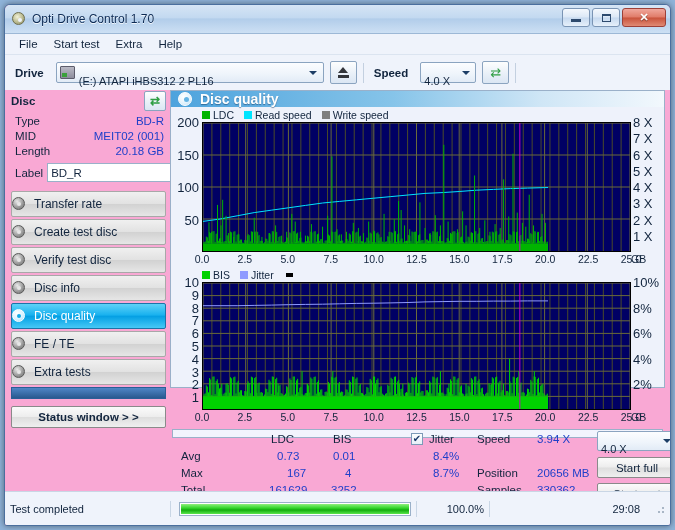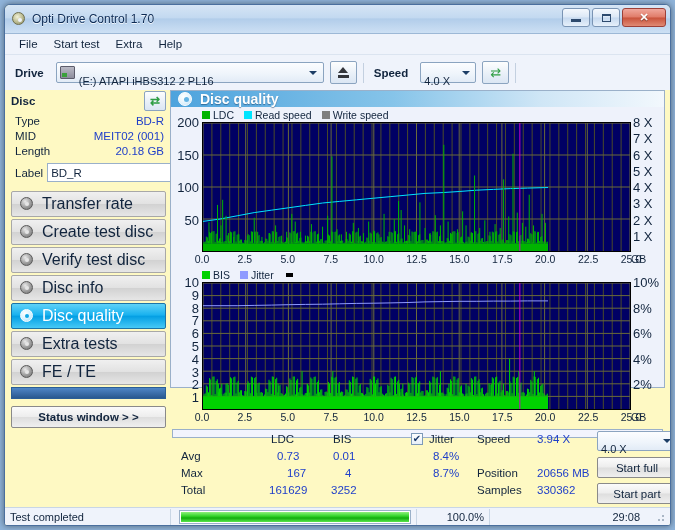--- a/index.html
+++ b/index.html
@@ -13,7 +13,7 @@
   .window {
     position: absolute; left: 4px; top: 4px;
     width: 667px; height: 522px;
-    background: #fef9c3;
+    background: #f9a8d4;
     border: 1px solid #4a6f9e;
     border-radius: 6px 6px 3px 3px;
     box-shadow: 0 0 6px rgba(0,0,0,0.45);

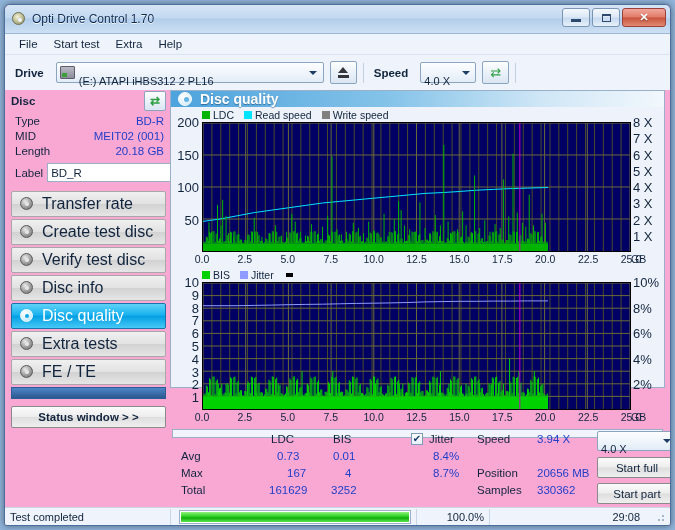--- a/index.html
+++ b/index.html
@@ -163,8 +163,8 @@
     height: 26px; margin-bottom: 2px;
     border: 1px solid #a8a8a8; border-radius: 2px;
     background: linear-gradient(to bottom,#f0f0f0 0%,#e2e2e2 48%,#d2d2d2 52%,#e6e6e6 100%);
-    display:flex; align-items:center; padding-left:8px; gap:8px;
-    font-size:16px; color:#11243d;
+    display:flex; align-items:center; gap:8px;
+    font-size:12px; color:#11243d;
   }
   .navbtn.active {
     border-color:#1b74a8;

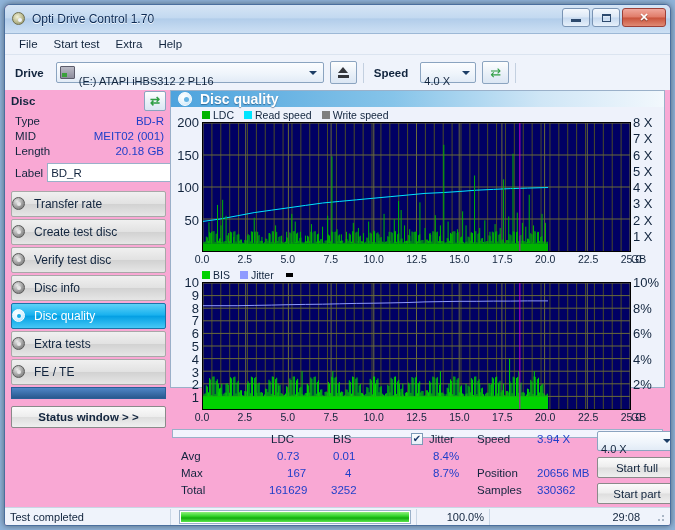--- a/index.html
+++ b/index.html
@@ -396,13 +396,13 @@
           <span class="nav-ico">
               <span class="d"></span>
             </span>
-          <span>Extra tests</span>
+          <span>FE / TE</span>
         </div>
         <div class="navbtn">
           <span class="nav-ico">
               <span class="d"></span>
             </span>
-          <span>FE / TE</span>
+          <span>Extra tests</span>
         </div>
         <div class="blue-bar"></div>
         <div class="status-win-btn">Status window &gt; &gt;</div>

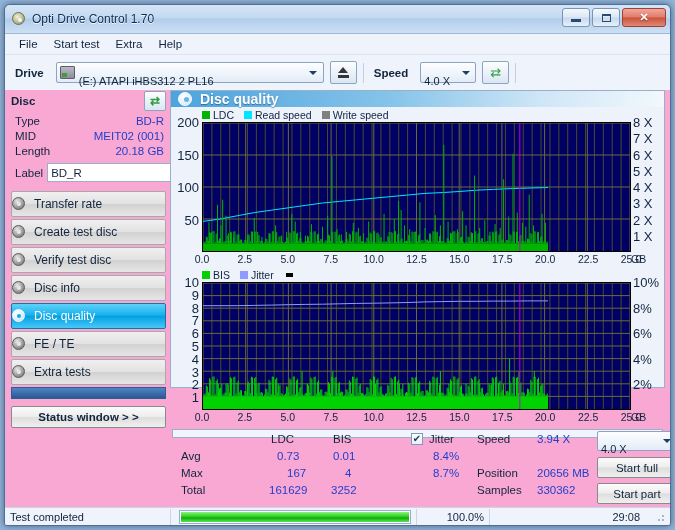--- a/index.html
+++ b/index.html
@@ -255,7 +255,7 @@
   .scombo { position:absolute; width:80px; height:20px; }
   
   .statusbar {
-    position:absolute;left:0;bottom:0;width:100%;height:18px;
+    position:absolute;left:0;bottom:0;width:100%;height:34px;
     background:#eff3fb;border-top:1px solid #c9d6e5;
     display:flex;align-items:center;
   }

